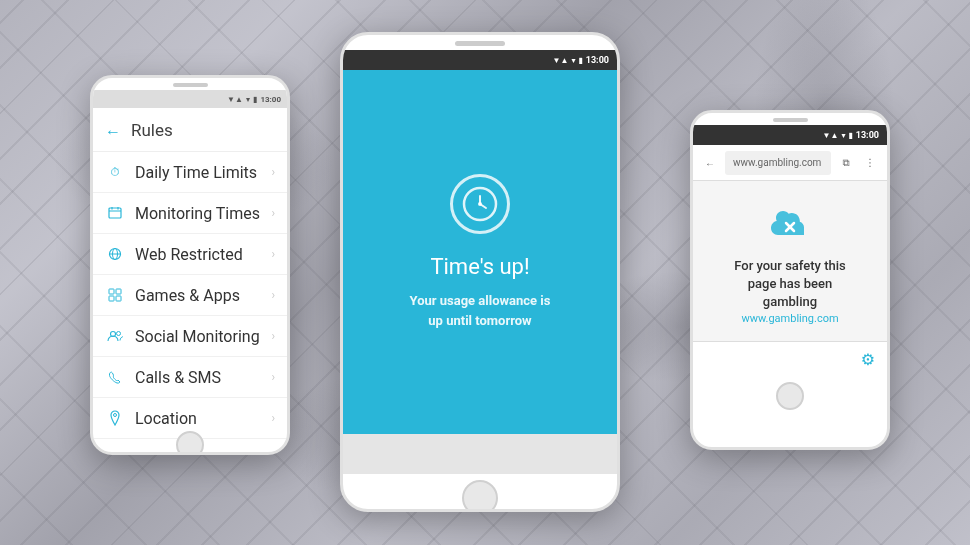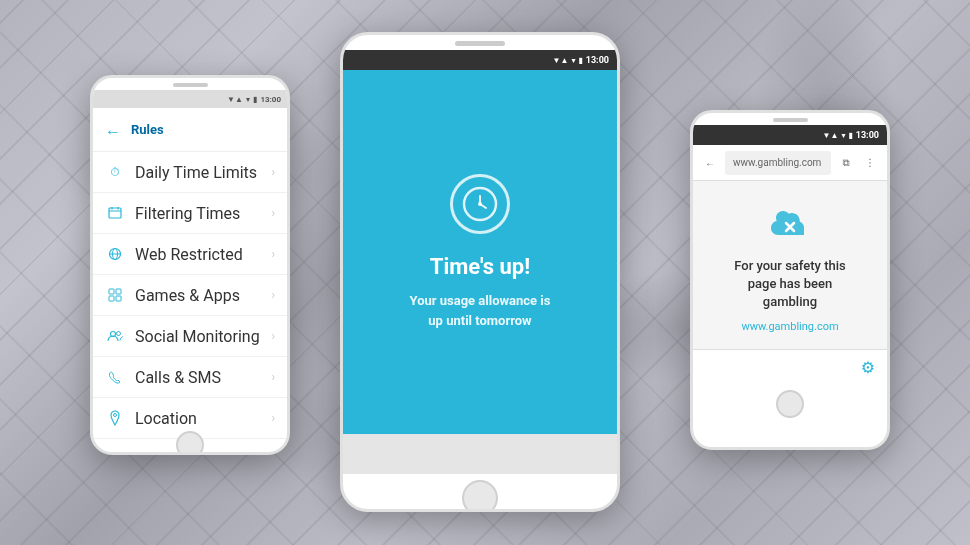--- a/index.html
+++ b/index.html
@@ -188,9 +188,9 @@
     }
 
     .app-bar-title {
-      color: #0369a1;
-      font-size: 13px;
-      font-weight: 700;
+      color: #404040;
+      font-size: 17px;
+      font-weight: 400;
     }
 
     .menu-item {

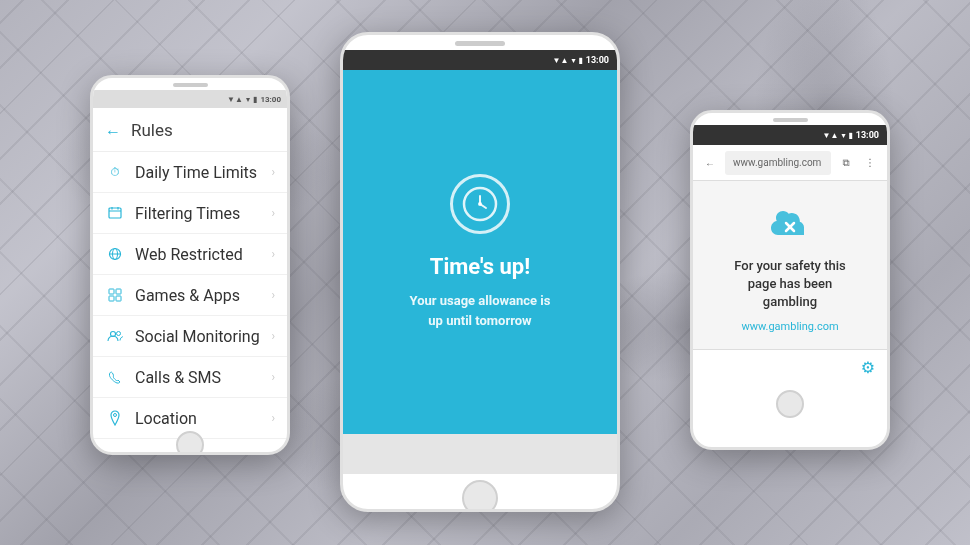--- a/index.html
+++ b/index.html
@@ -408,7 +408,7 @@
             <line x1="10" y1="1" x2="10" y2="3.5" stroke="#29B6D8" stroke-width="1.2"></line>
           </svg>
         </div>
-        <span class="menu-label">Filtering Times</span>
+        <span class="menu-label">Monitoring Times</span>
         <span class="menu-chevron">›</span>
       </div>
 

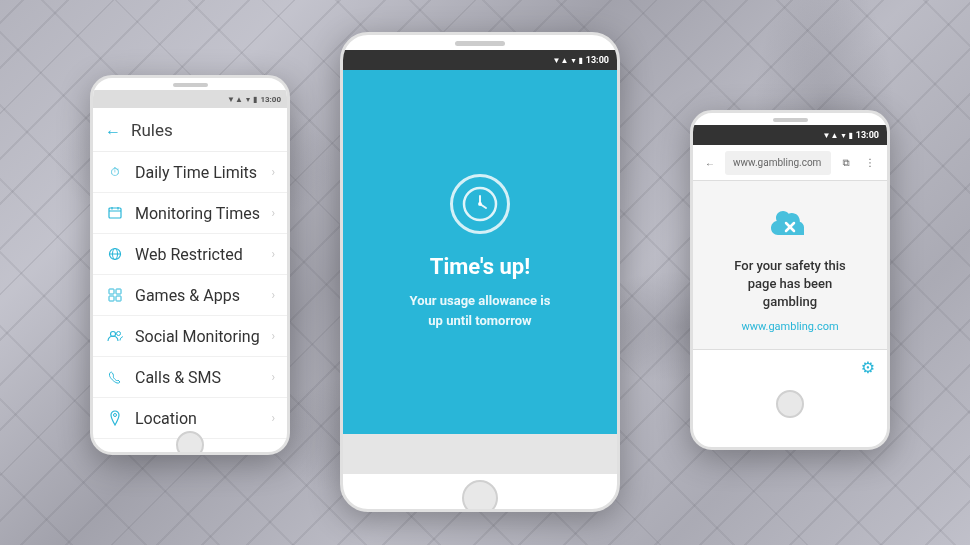--- a/index.html
+++ b/index.html
@@ -253,7 +253,7 @@
     .times-up-title {
       color: #fff;
       font-size: 22px;
-      font-weight: 700;
+      font-weight: 400;
       margin-bottom: 12px;
     }
 

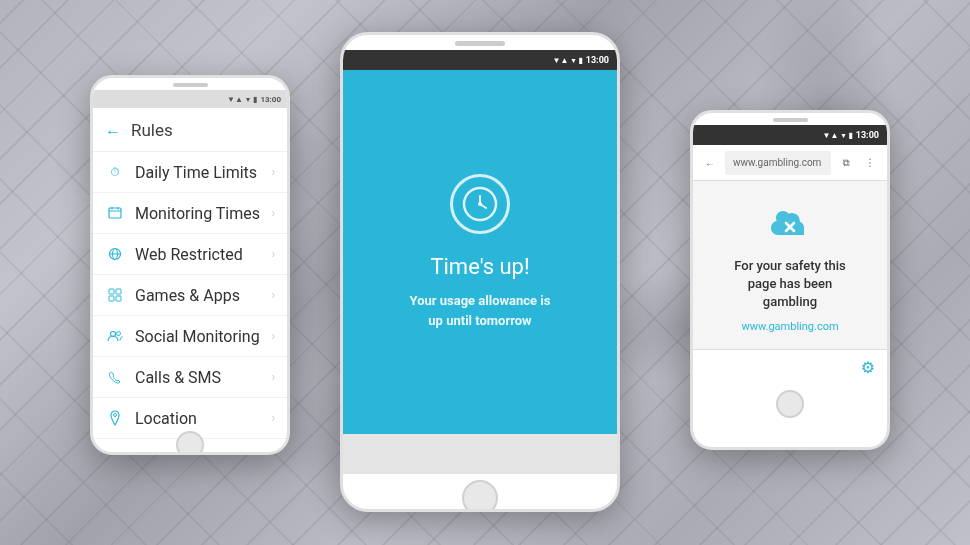--- a/index.html
+++ b/index.html
@@ -323,7 +323,7 @@
       color: #333;
       font-weight: 500;
       line-height: 1.4;
-      margin-bottom: 8px;
+      margin-bottom: 0;
     }
 
     .blocked-url {

